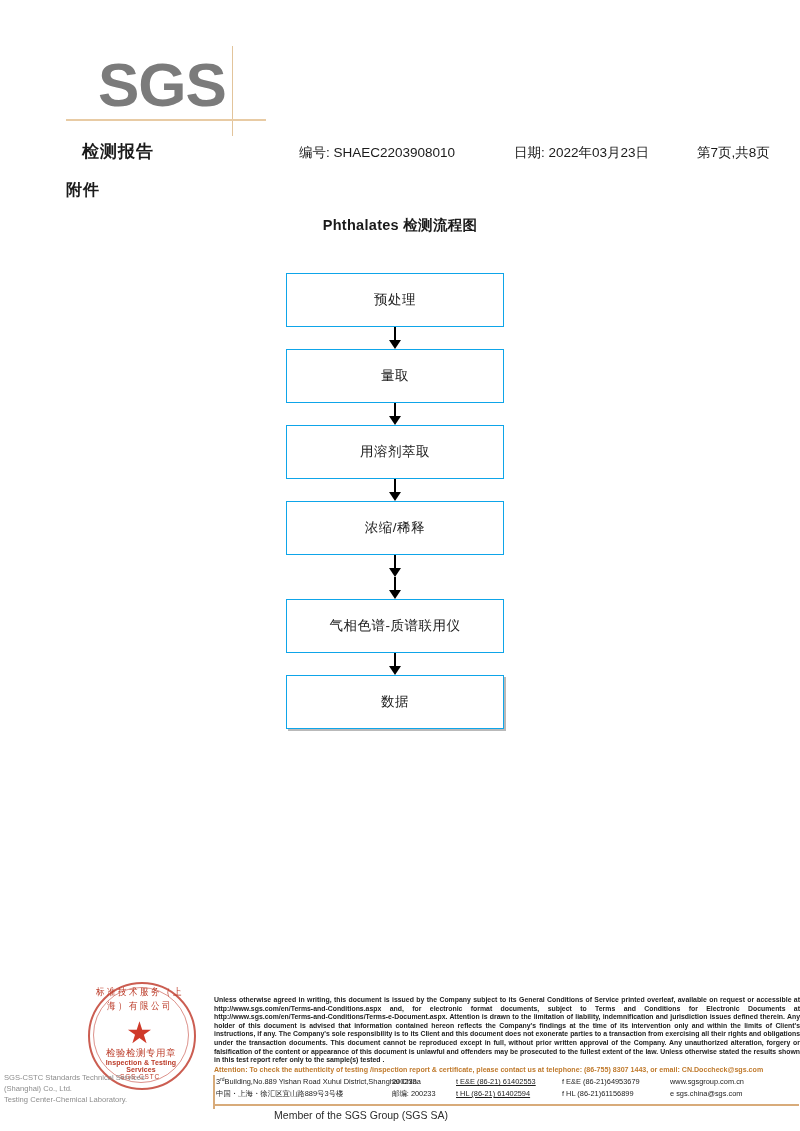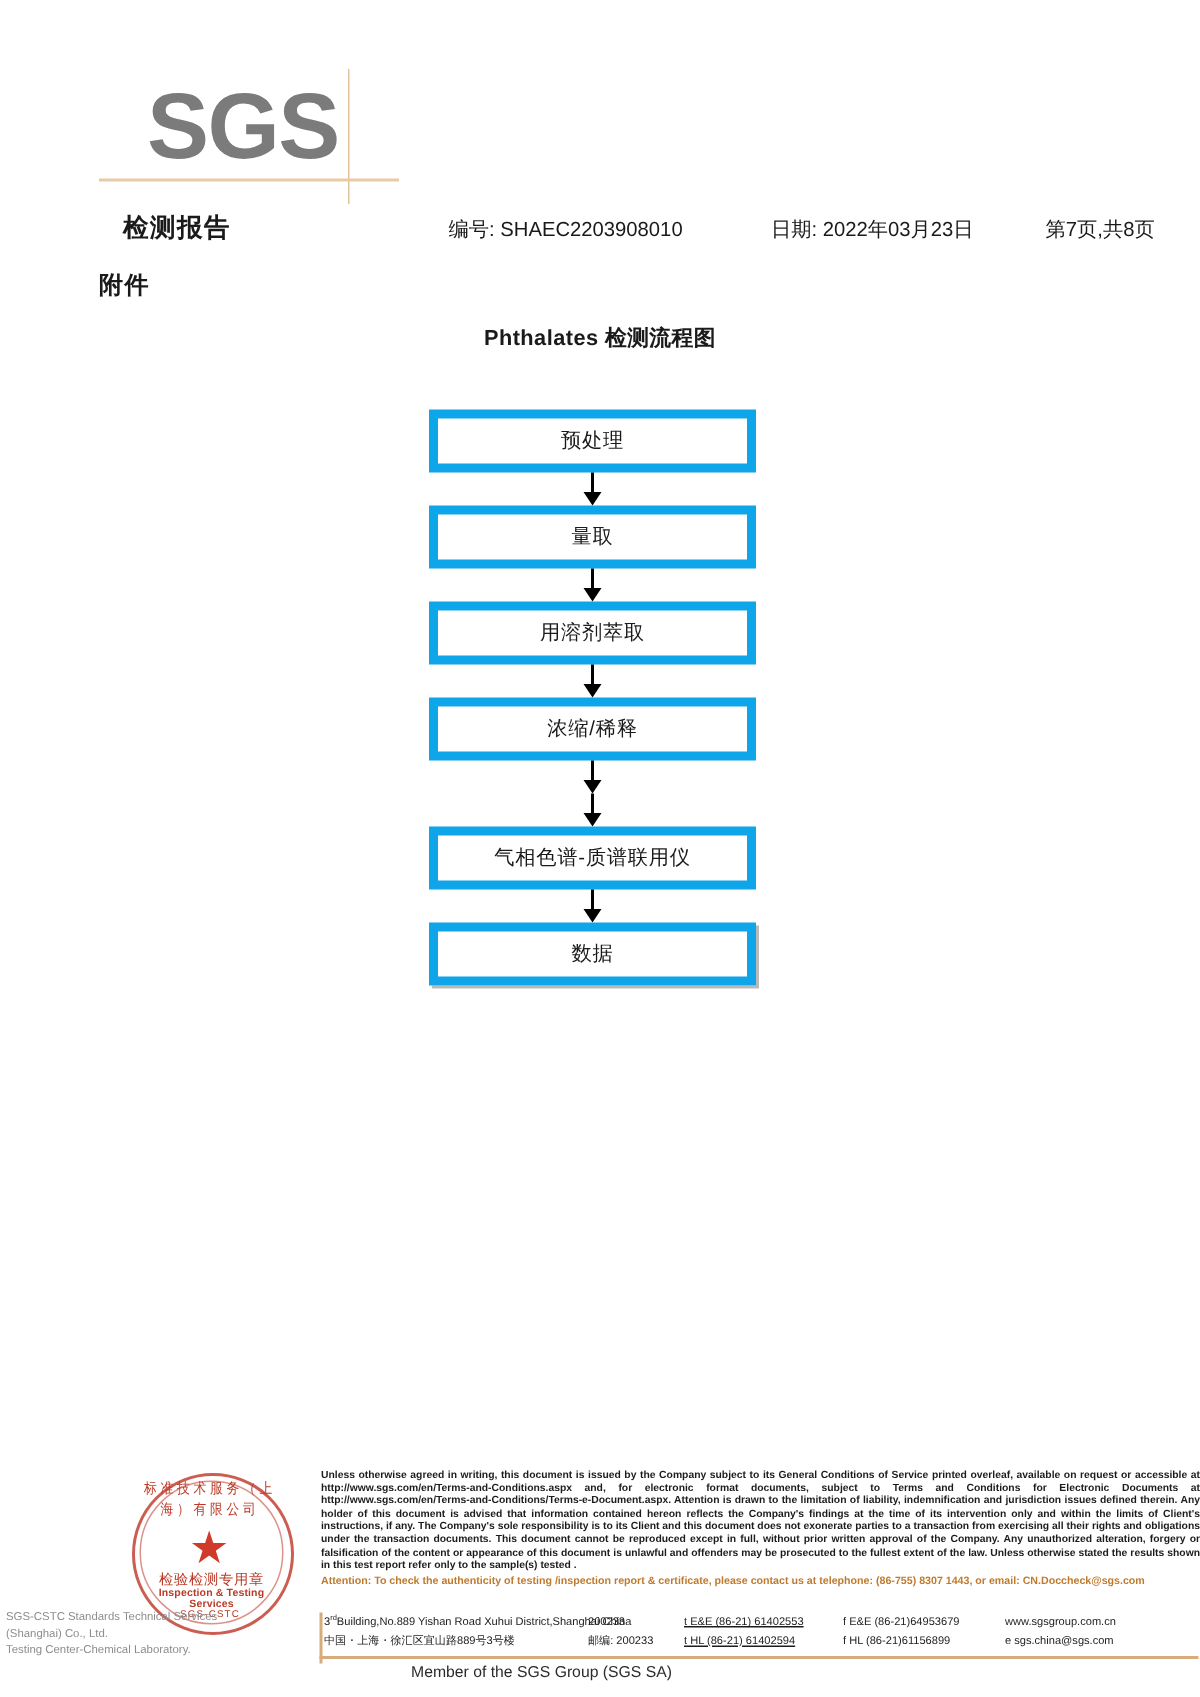--- a/index.html
+++ b/index.html
@@ -101,8 +101,8 @@
   .flow-node {
     box-sizing: border-box;
     width: 218px;
-    height: 42px;
-    border: 6px solid #0ea5e9;
+    height: 54px;
+    border: 1px solid #0ea5e9;
     background: #ffffff;
     display: flex;
     align-items: center;

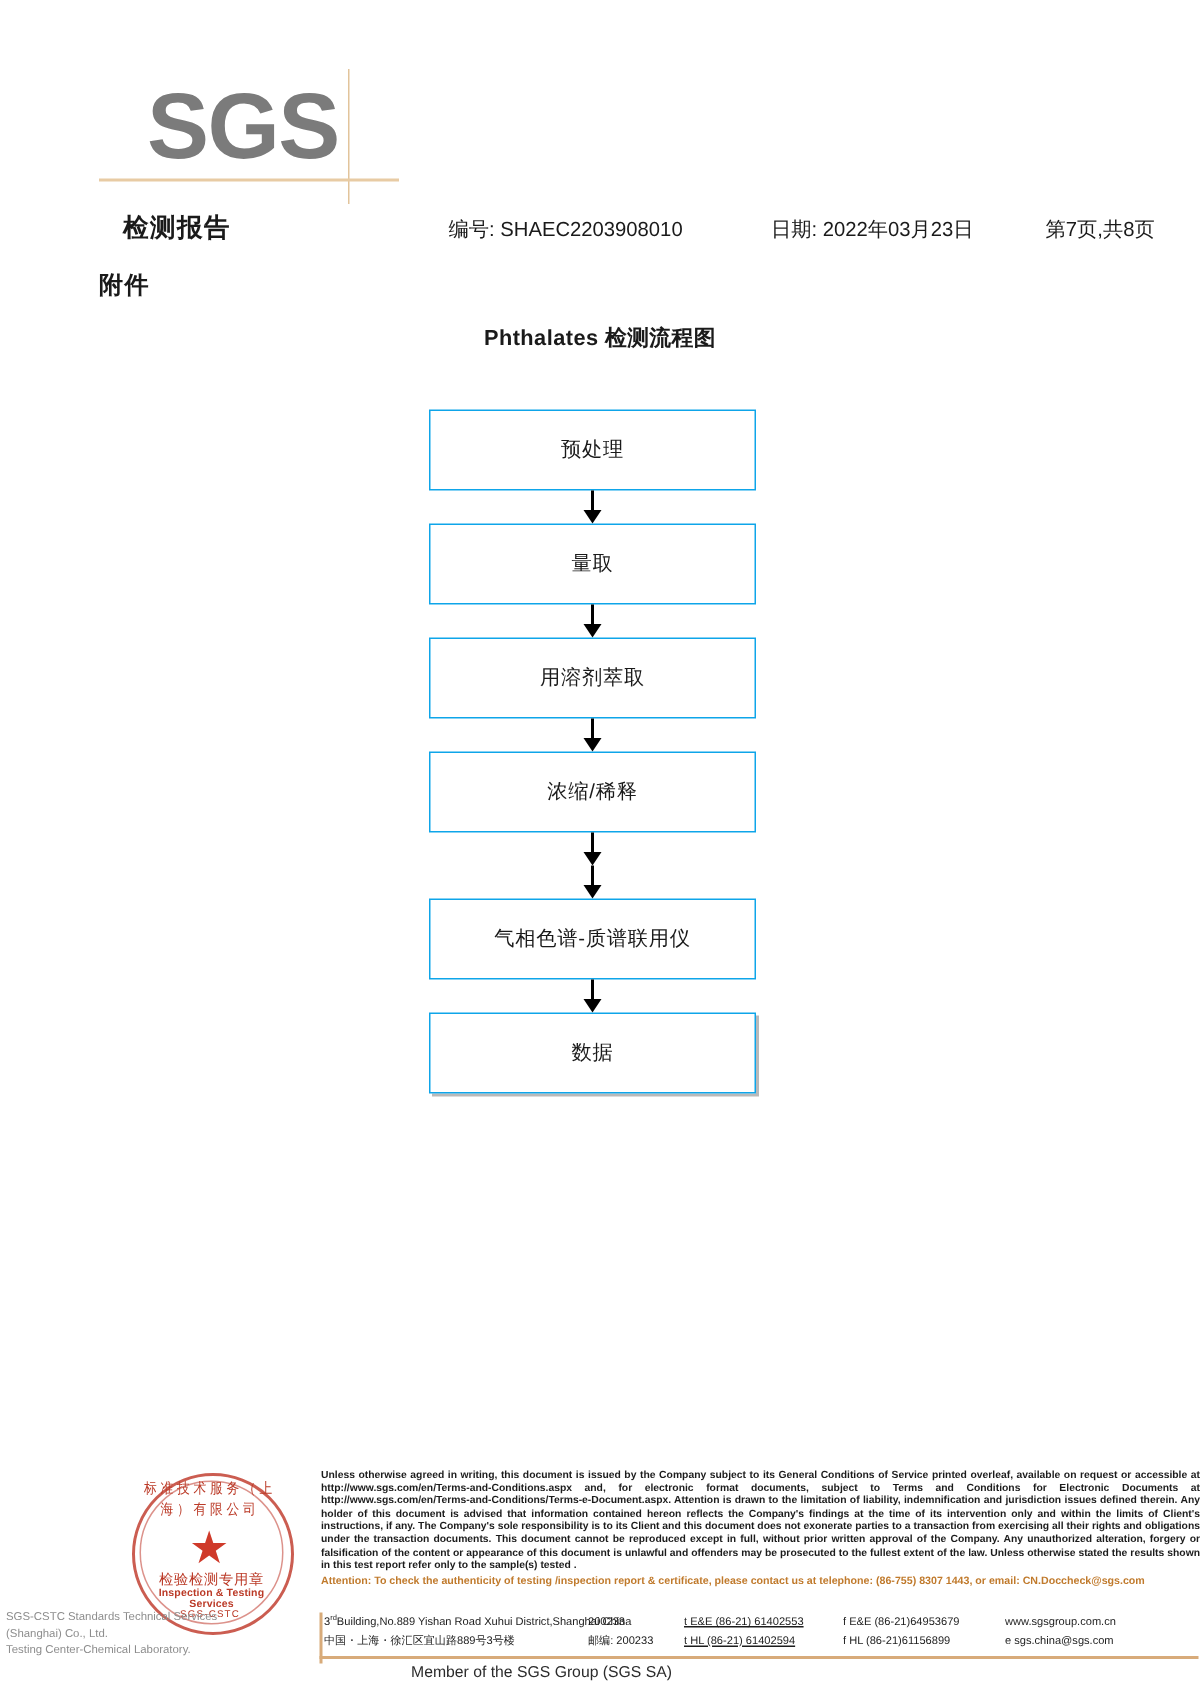--- a/index.html
+++ b/index.html
@@ -234,7 +234,7 @@
   
   #legal-block {
     position: absolute;
-    left: 214px; top: 8px;
+    left: 214px; top: 24px;
     width: 586px;
   }
   #legal-body {

